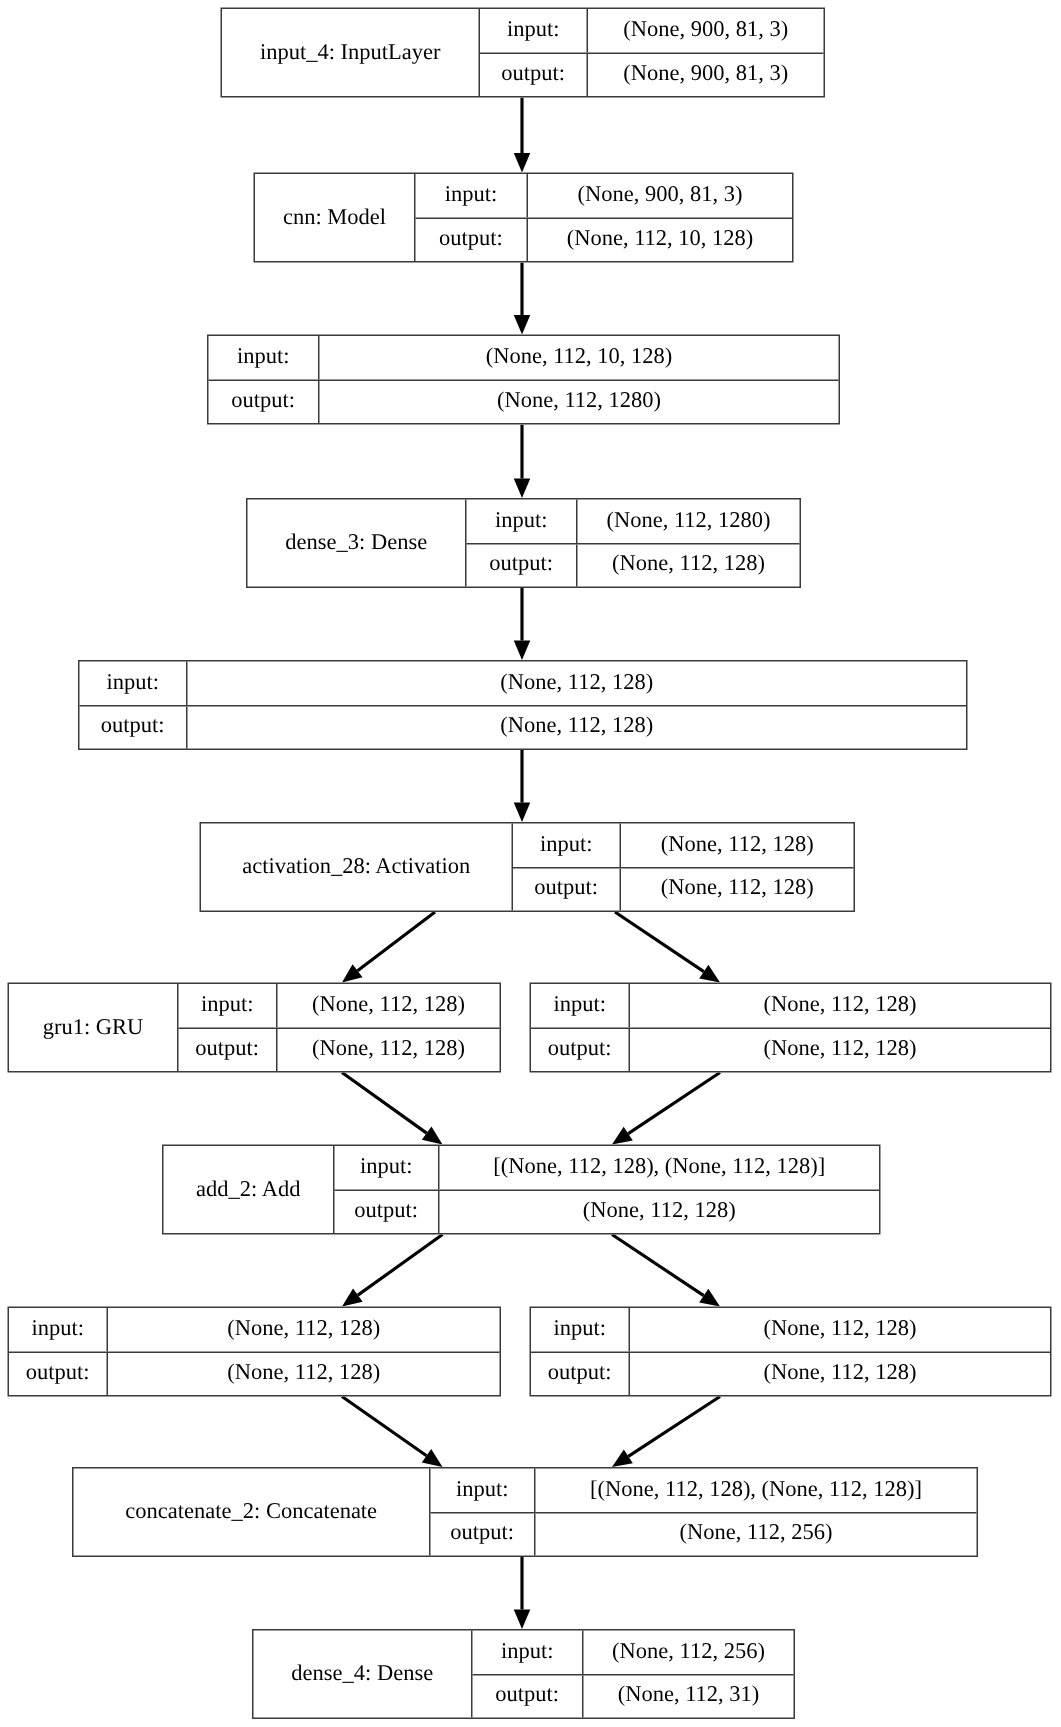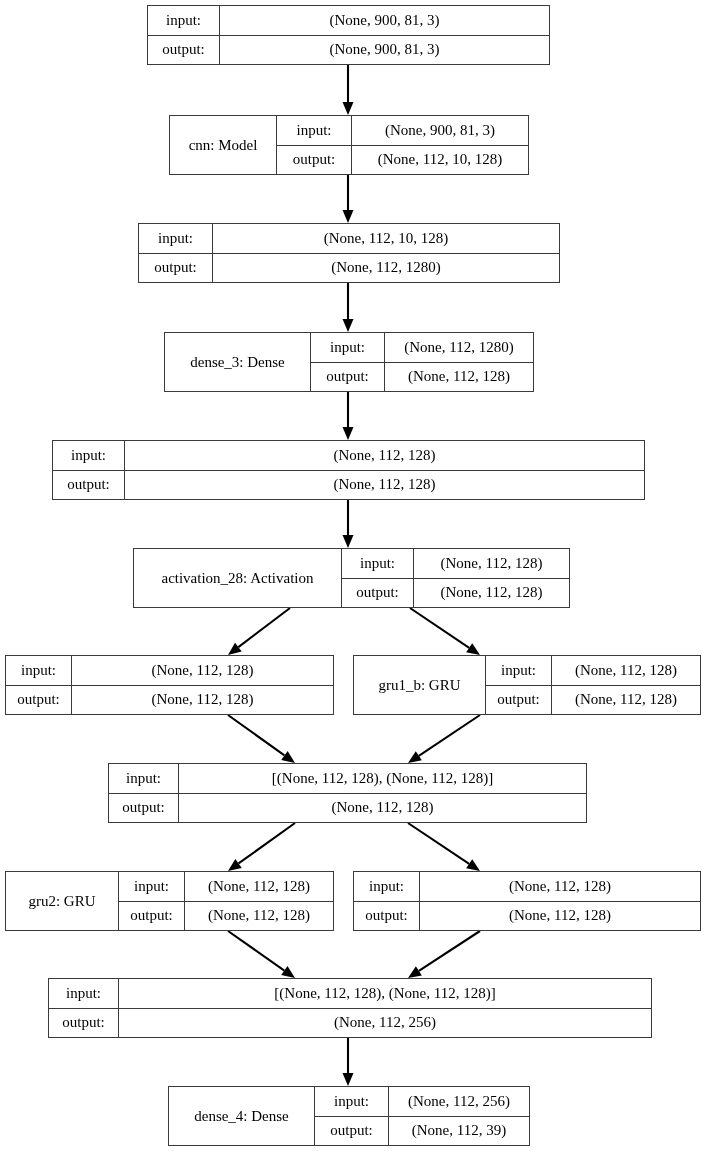--- a/index.html
+++ b/index.html
@@ -149,6 +149,7 @@
     </svg>
   <div id="nodes">
       <div class="node" style="left: 147px; top: 5px; width: 403px; height: 60px;">
+        <div class="node-name" style="width: 172px;">input_4: InputLayer</div>
         <div class="io-table">
           <div class="io-row first">
             <div class="io-label" style="width: 72px;">input:</div>

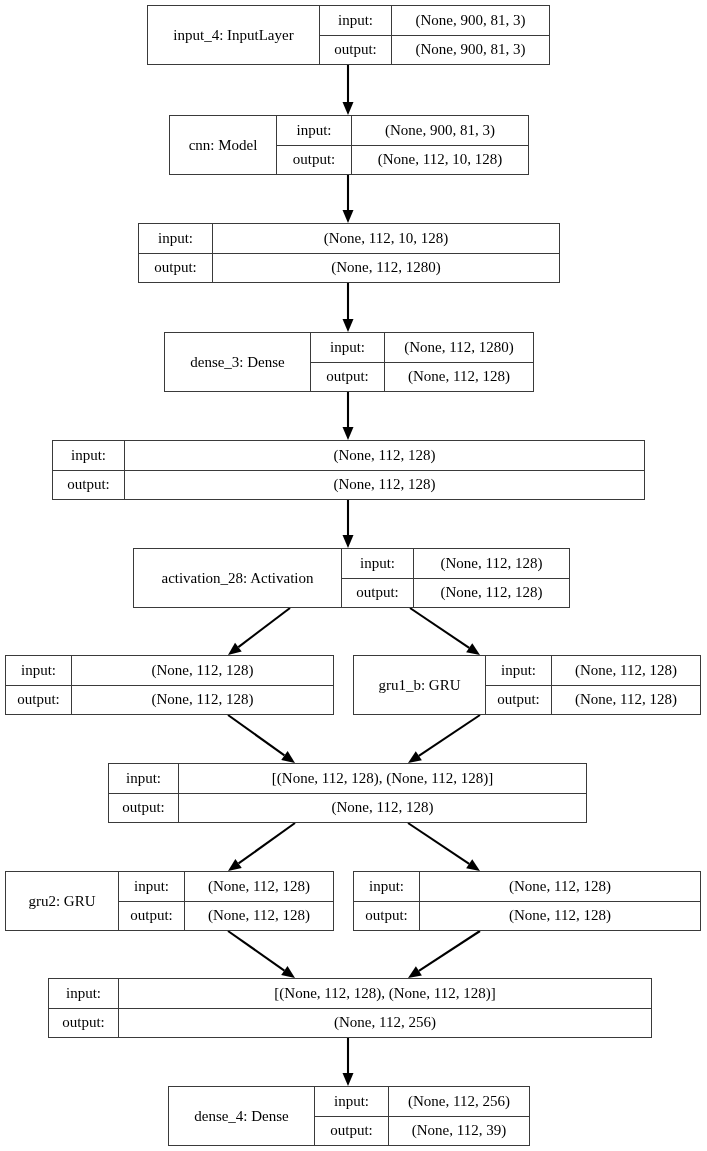--- a/index.html
+++ b/index.html
@@ -225,6 +225,7 @@
         </div>
       </div>
       <div class="node" style="left: 5px; top: 655px; width: 329px; height: 60px;">
+        <div class="node-name" style="width: 113px;">gru1: GRU</div>
         <div class="io-table">
           <div class="io-row first">
             <div class="io-label" style="width: 66px;">input:</div>

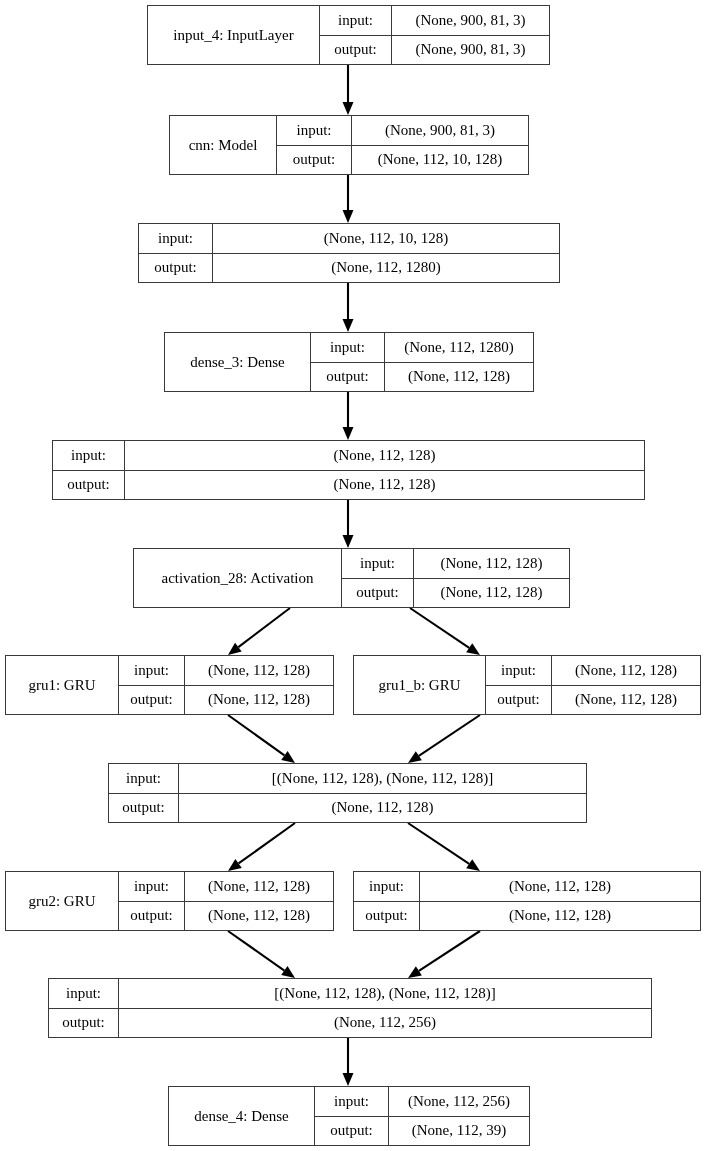--- a/index.html
+++ b/index.html
@@ -238,7 +238,6 @@
         </div>
       </div>
       <div class="node" style="left: 353px; top: 655px; width: 348px; height: 60px;">
-        <div class="node-name" style="width: 132px;">gru1_b: GRU</div>
         <div class="io-table">
           <div class="io-row first">
             <div class="io-label" style="width: 66px;">input:</div>

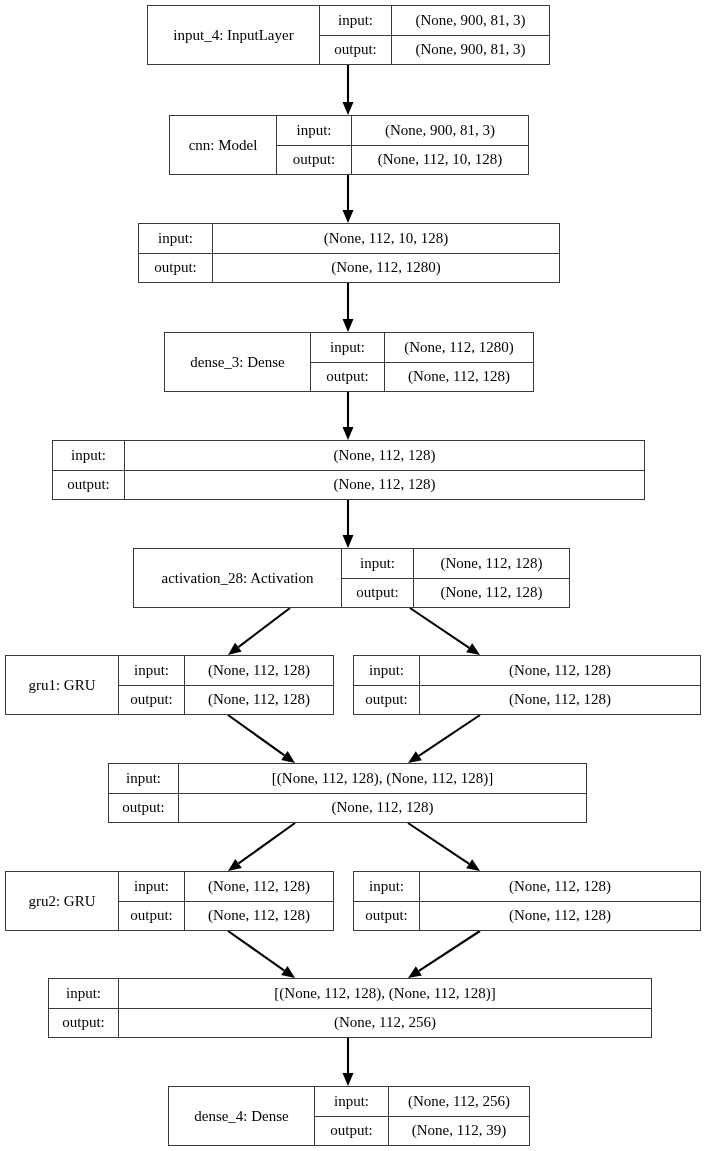--- a/index.html
+++ b/index.html
@@ -250,6 +250,7 @@
         </div>
       </div>
       <div class="node" style="left: 108px; top: 763px; width: 479px; height: 60px;">
+        <div class="node-name" style="width: 114px;">add_2: Add</div>
         <div class="io-table">
           <div class="io-row first">
             <div class="io-label" style="width: 70px;">input:</div>

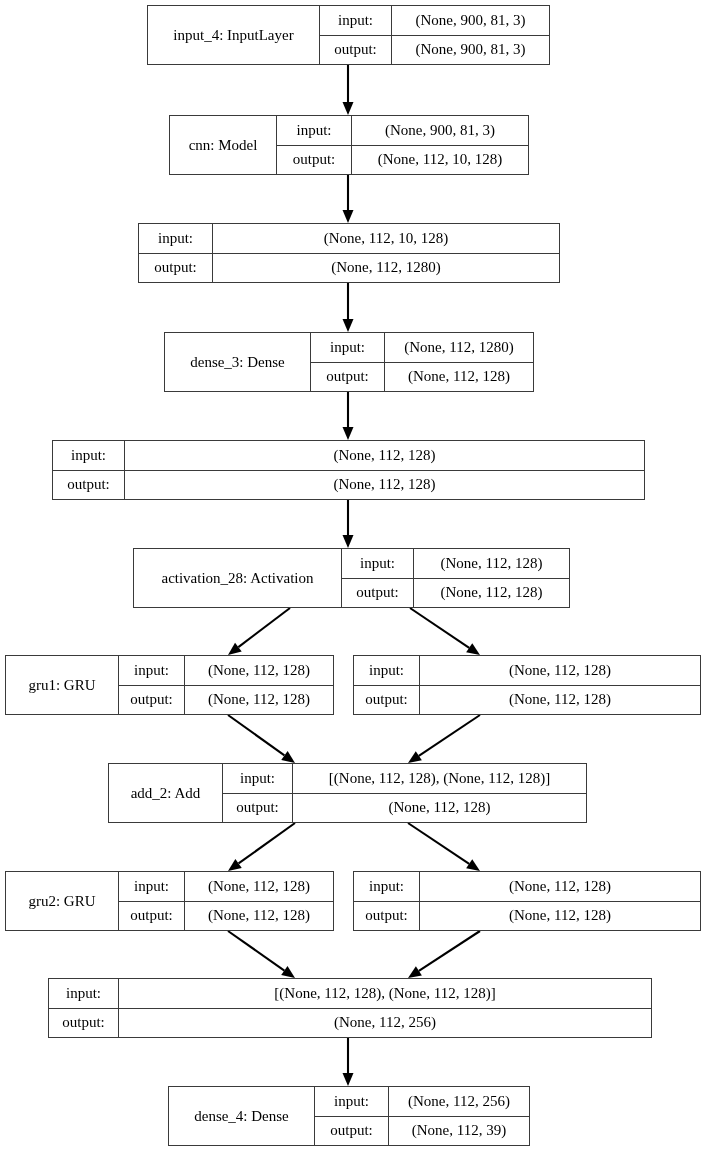--- a/index.html
+++ b/index.html
@@ -263,7 +263,6 @@
         </div>
       </div>
       <div class="node" style="left: 5px; top: 871px; width: 329px; height: 60px;">
-        <div class="node-name" style="width: 113px;">gru2: GRU</div>
         <div class="io-table">
           <div class="io-row first">
             <div class="io-label" style="width: 66px;">input:</div>

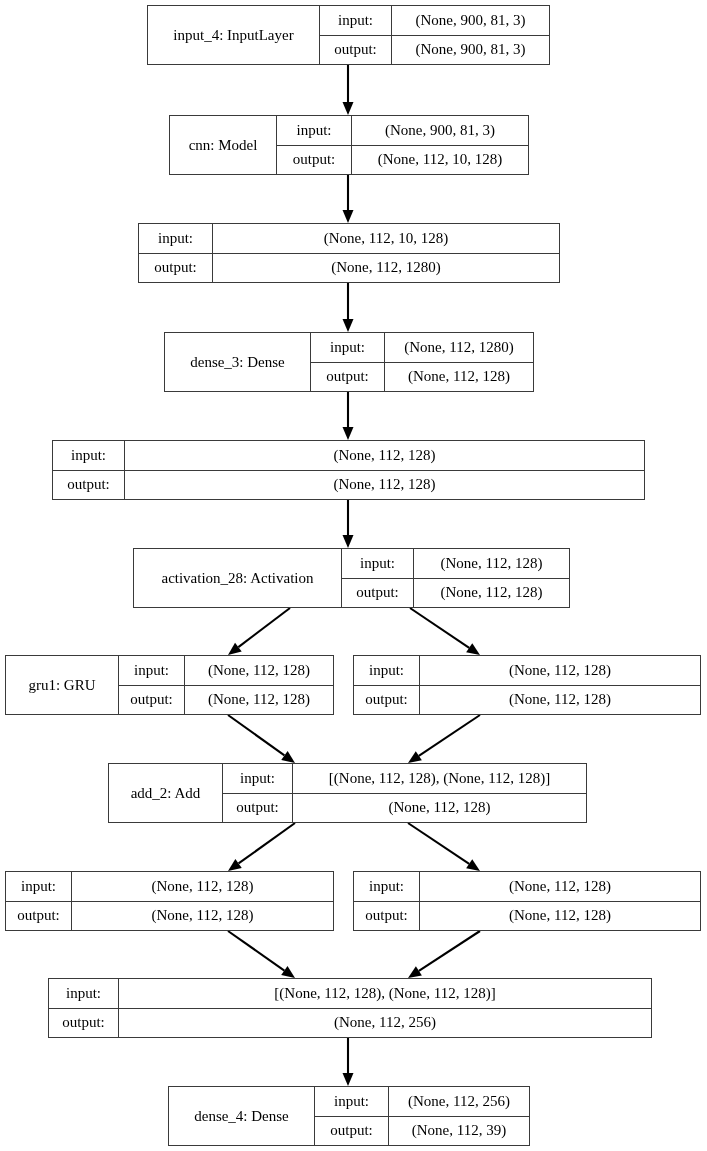--- a/index.html
+++ b/index.html
@@ -287,6 +287,7 @@
         </div>
       </div>
       <div class="node" style="left: 48px; top: 978px; width: 604px; height: 60px;">
+        <div class="node-name" style="width: 238px;">concatenate_2: Concatenate</div>
         <div class="io-table">
           <div class="io-row first">
             <div class="io-label" style="width: 70px;">input:</div>

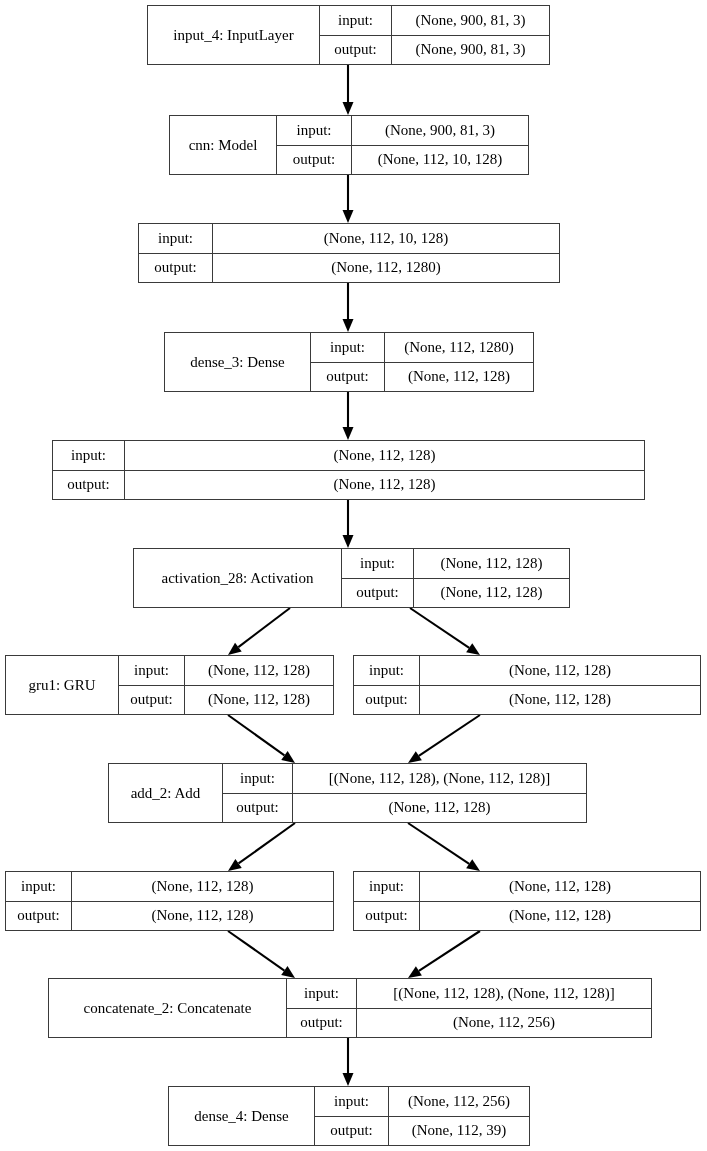--- a/index.html
+++ b/index.html
@@ -308,7 +308,7 @@
           </div>
           <div class="io-row ">
             <div class="io-label" style="width: 74px;">output:</div>
-            <div class="io-value">(None, 112, 39)</div>
+            <div class="io-value">(None, 112, 31)</div>
           </div>
         </div>
       </div>

